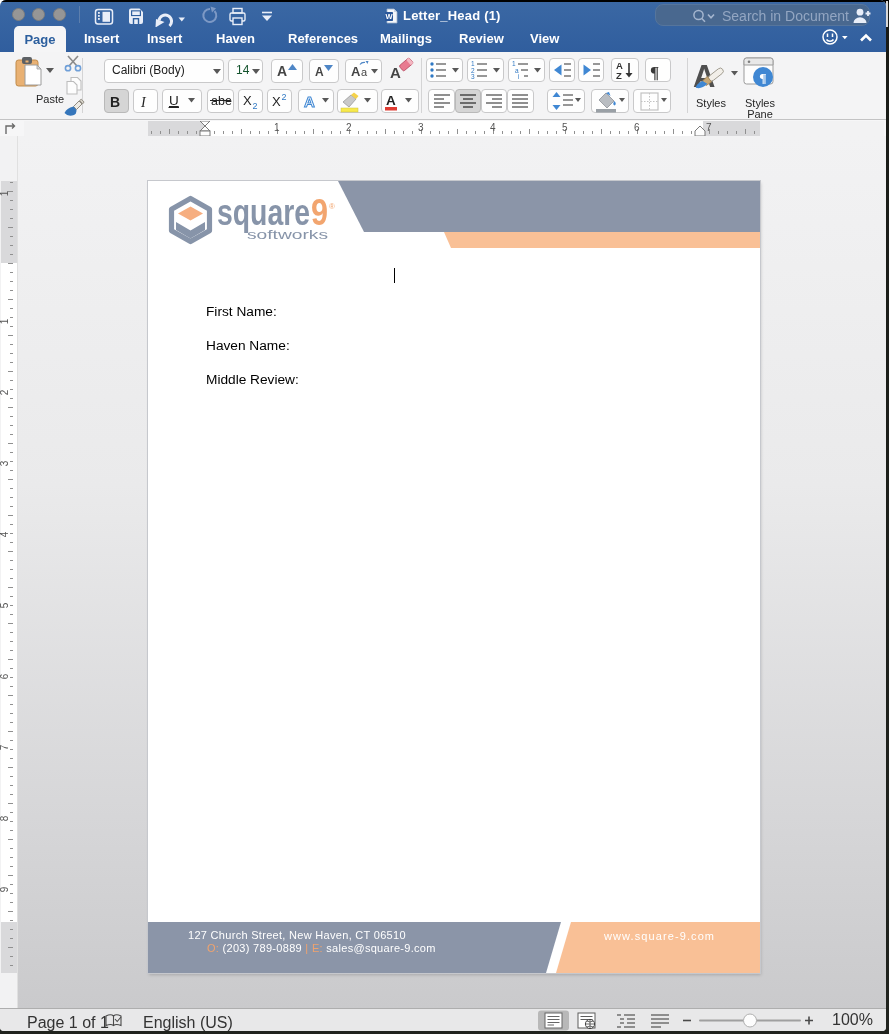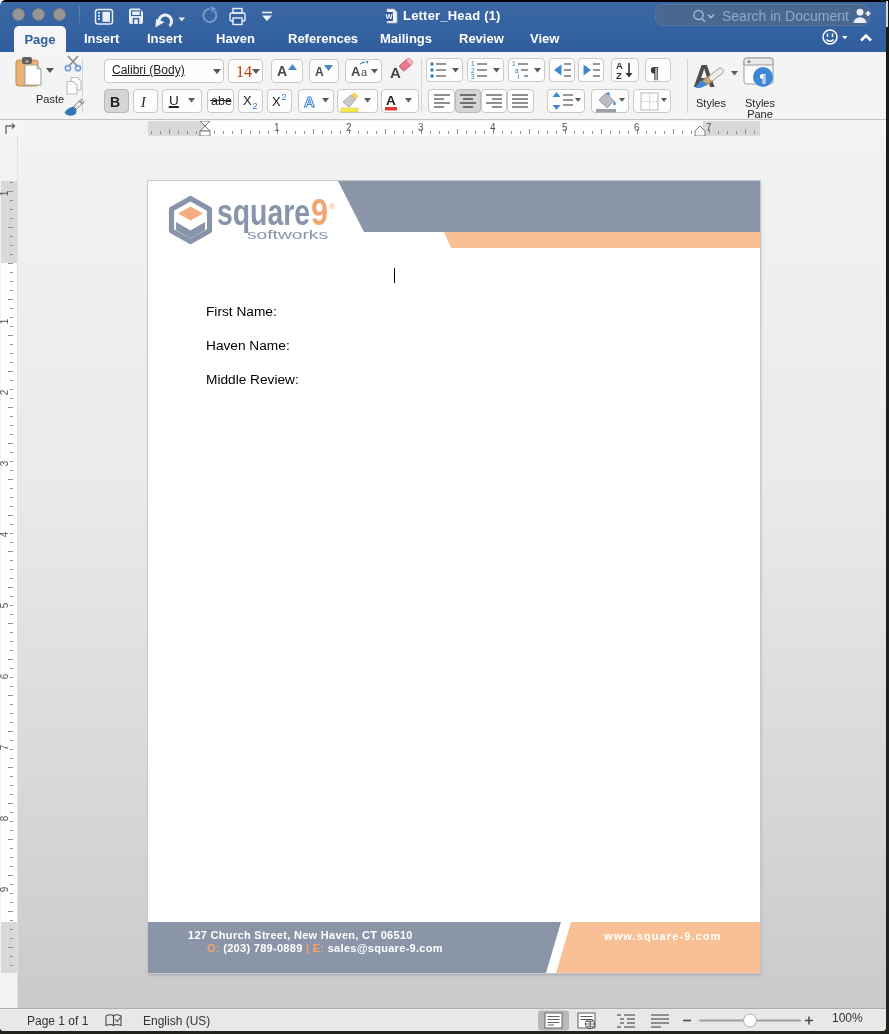--- a/index.html
+++ b/index.html
@@ -202,7 +202,7 @@
     <div class="rlabel" style="left:691px; top:46px; width:40px;">Styles</div>
     <div class="rlabel" style="left:740px; top:46px; width:40px;">Styles<br>Pane</div>
 
-    <div class="abs" style="left:112px; top:11px; font-size:12px; color:#222;text-decoration:underline;">Calibri (Body)</div>
+    <div class="abs" style="left:112px; top:11px; font-size:12px; color:#222;">Calibri (Body)</div>
     <div class="abs" style="left:236px; top:11px; font-size:16px; color:#c2410c;font-family:Liberation Serif, serif;">14</div>
 
     <svg class="abs" style="left:0; top:0;" width="884" height="68" viewBox="0 0 884 68">

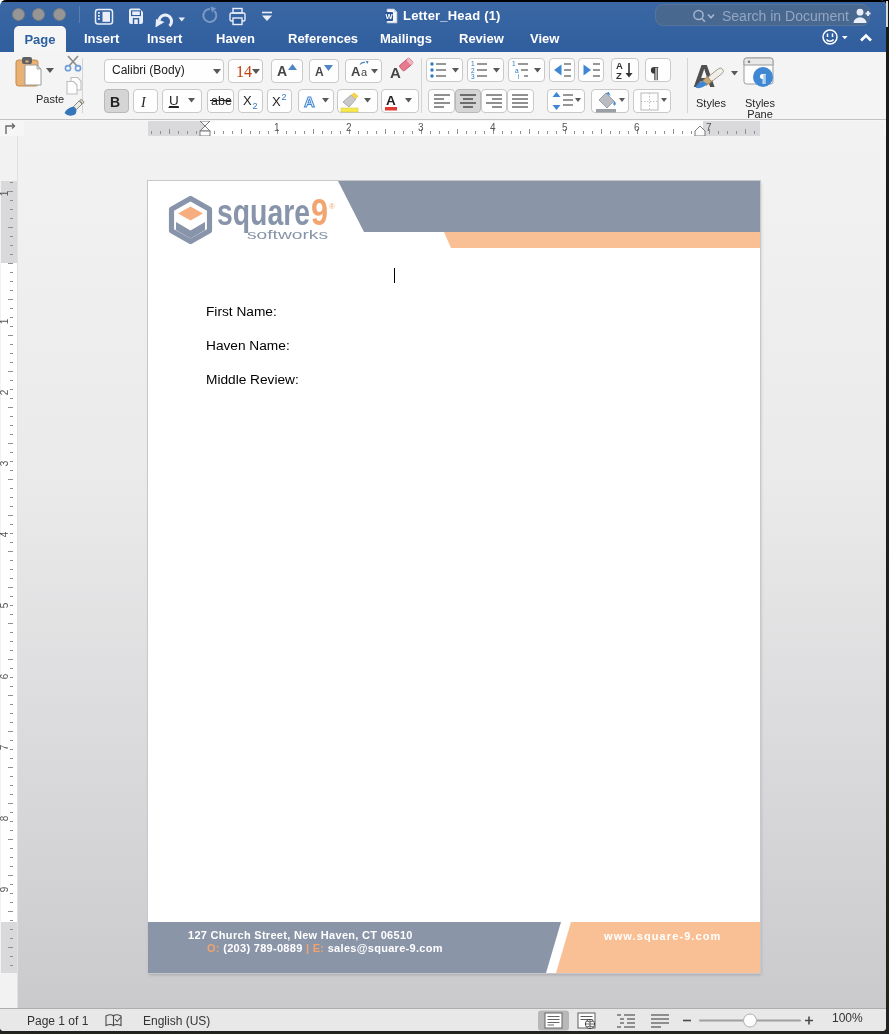--- a/index.html
+++ b/index.html
@@ -203,7 +203,7 @@
     <div class="rlabel" style="left:740px; top:46px; width:40px;">Styles<br>Pane</div>
 
     <div class="abs" style="left:112px; top:11px; font-size:12px; color:#222;">Calibri (Body)</div>
-    <div class="abs" style="left:236px; top:11px; font-size:16px; color:#c2410c;font-family:Liberation Serif, serif;">14</div>
+    <div class="abs" style="left:236px; top:11px; font-size:12px; color:#14532d;">14</div>
 
     <svg class="abs" style="left:0; top:0;" width="884" height="68" viewBox="0 0 884 68">
 

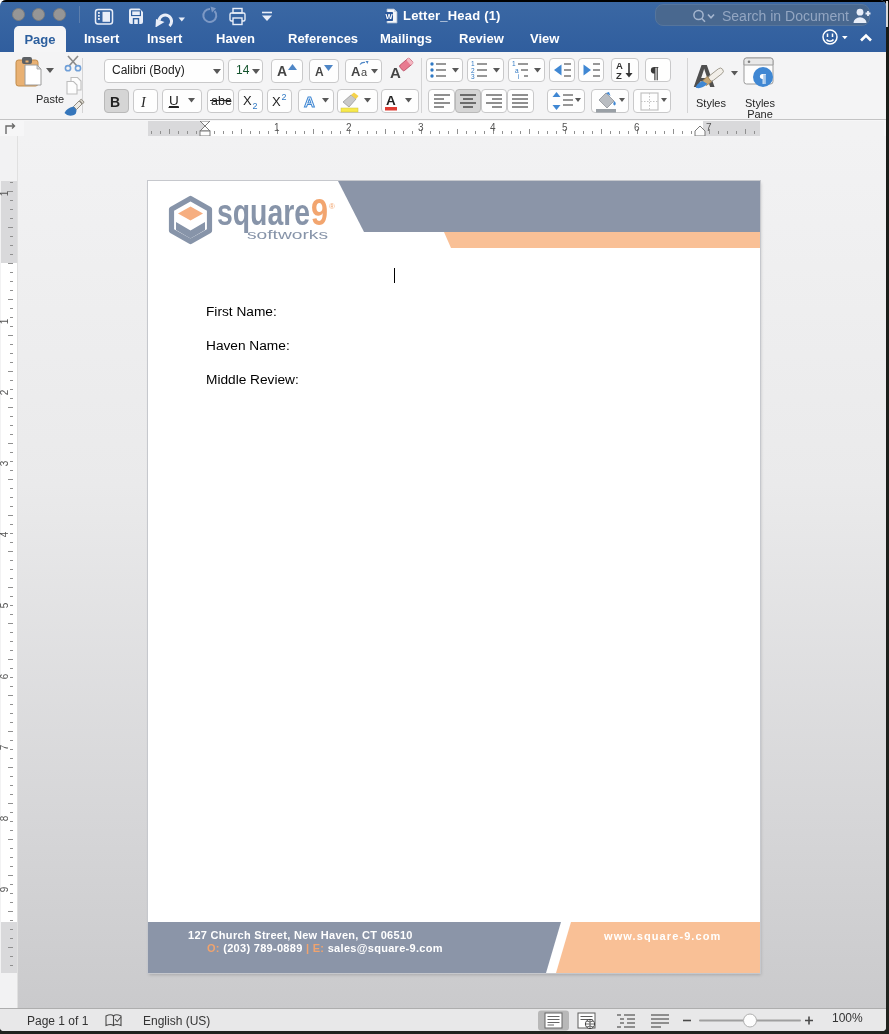--- a/index.html
+++ b/index.html
@@ -60,7 +60,7 @@
   .dlabel { position:absolute; left:58px; font-size:13.7px; color:#000; }
 
   
-  .ftext { position:absolute; color:#ffffff; font-size:11px; letter-spacing:0.3px;font-weight:bold; }
+  .ftext { position:absolute; color:#ffffff; font-size:11px; letter-spacing:0.3px; }
   .fo { color:#f0a36e; }
 
   

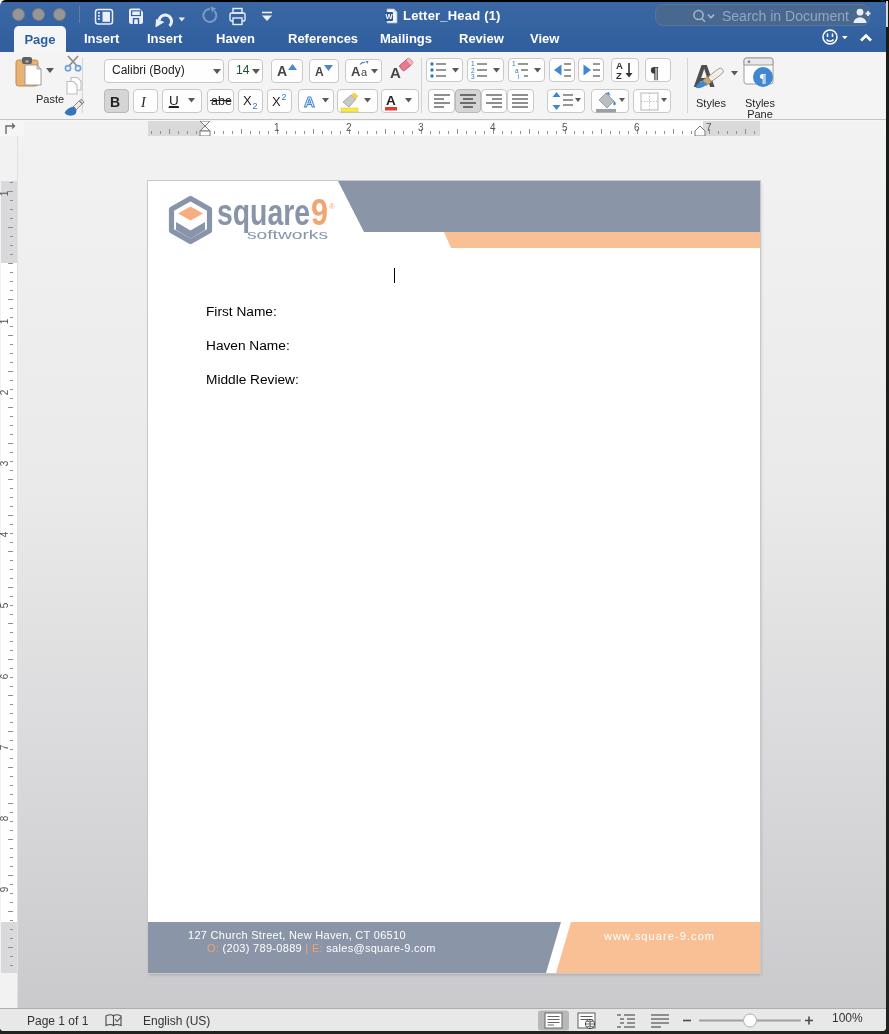--- a/index.html
+++ b/index.html
@@ -65,7 +65,7 @@
 
   
   #statusbar { position:absolute; left:0; top:1008px; width:886px; height:23px; background:#e8e8e9;
-    border-top:1px solid #aeaeae; font-size:12px; color:#333;padding-left:16px; }
+    border-top:1px solid #aeaeae; font-size:16px; color:#333;padding-left:16px; }
 </style>
 </head>
 <body>

